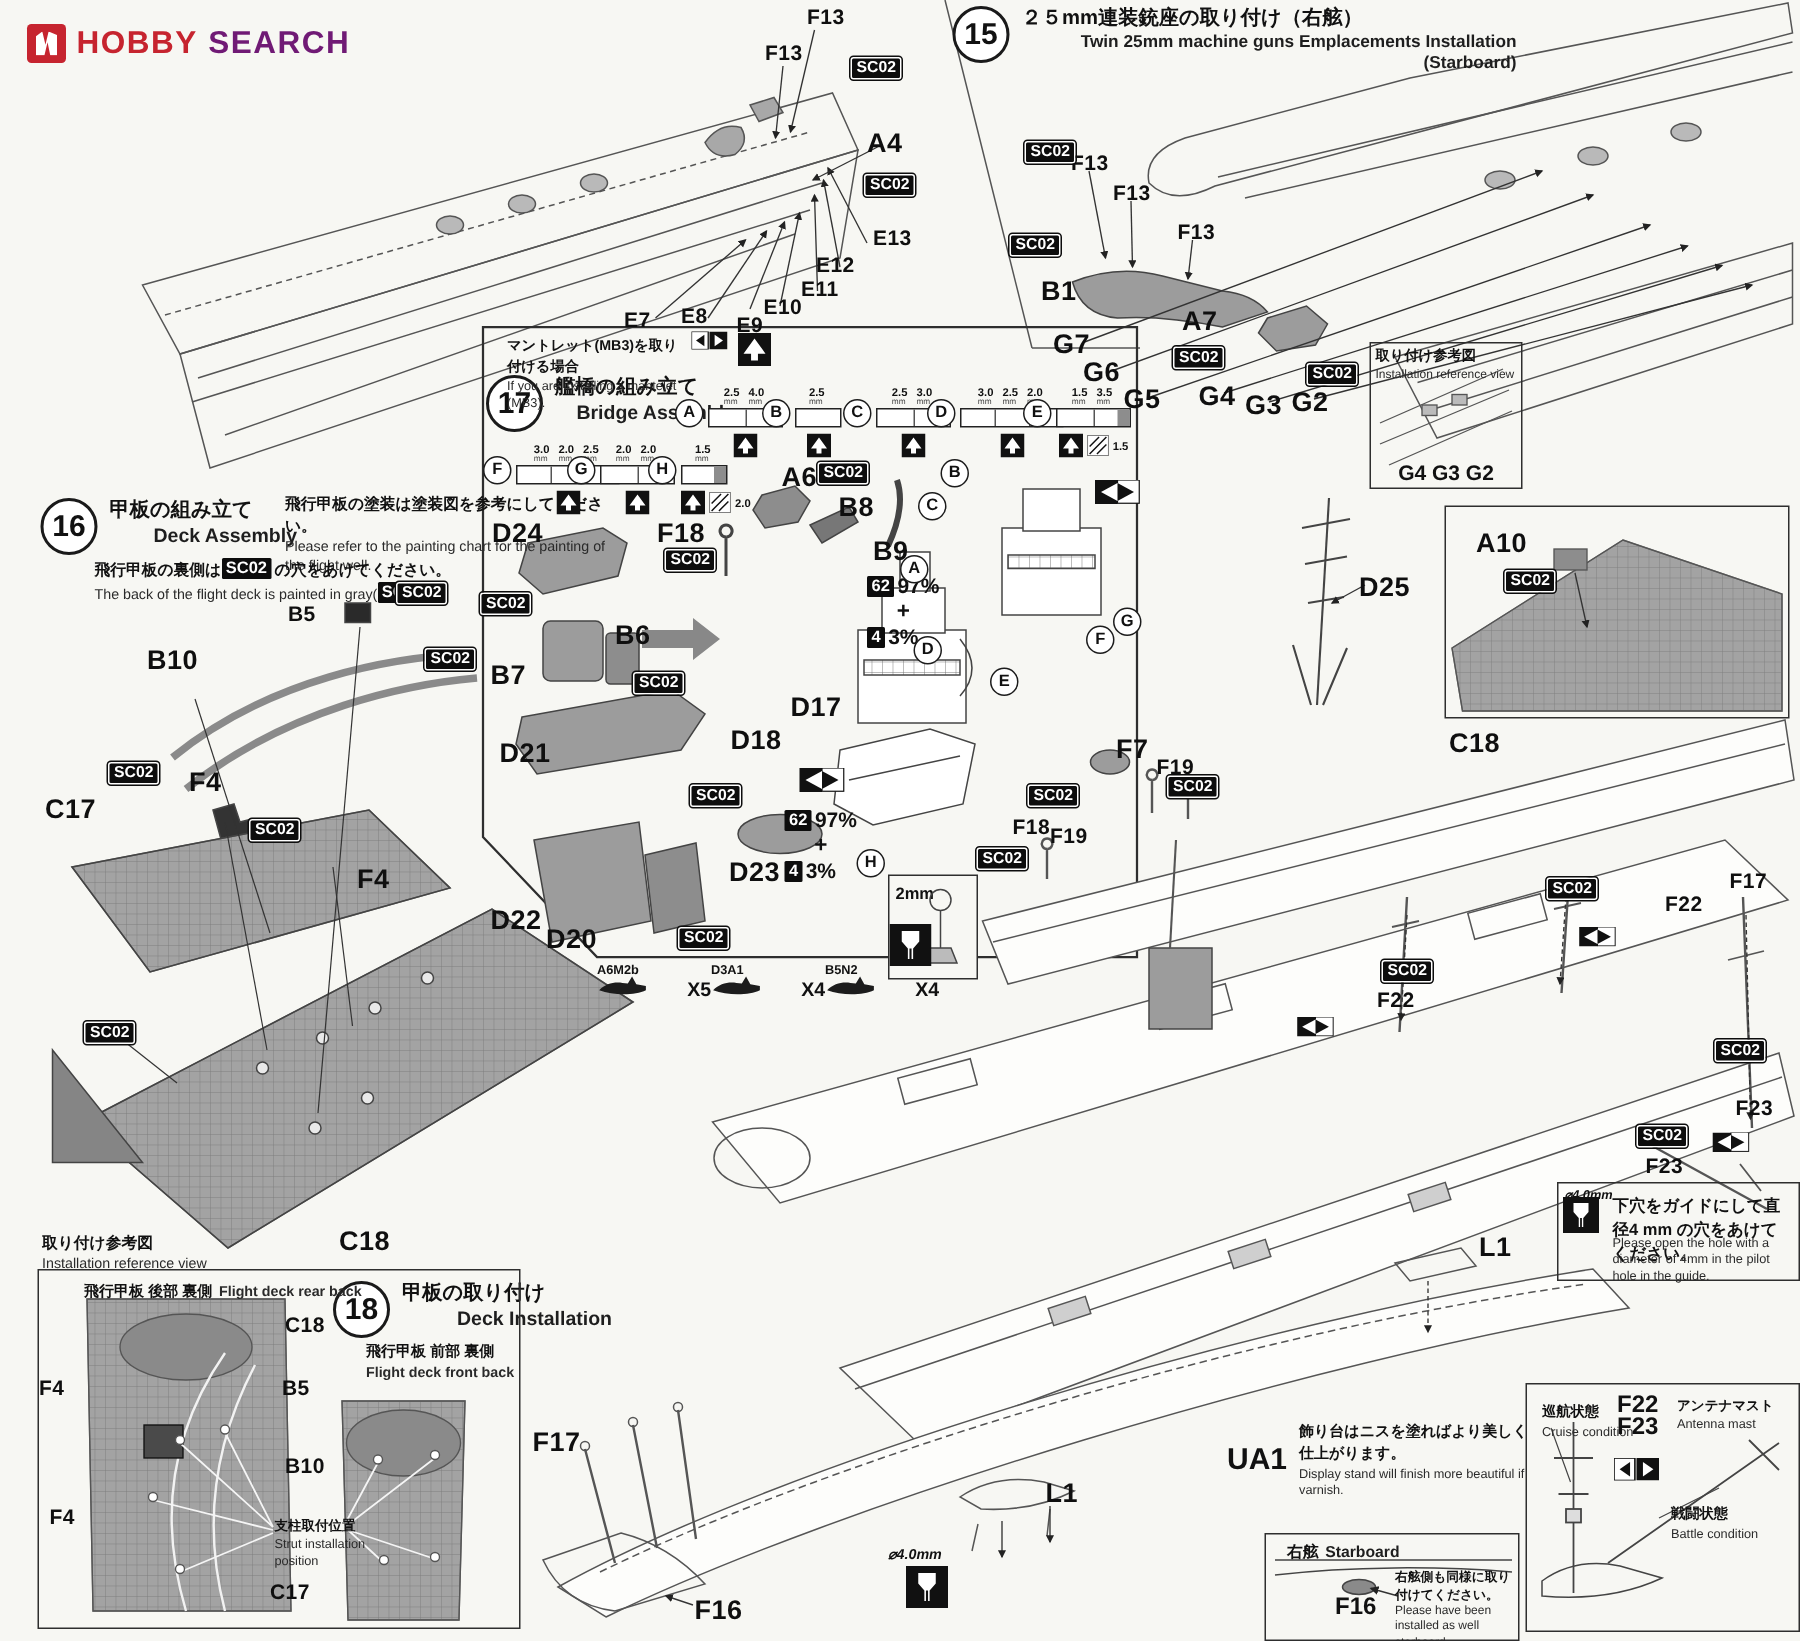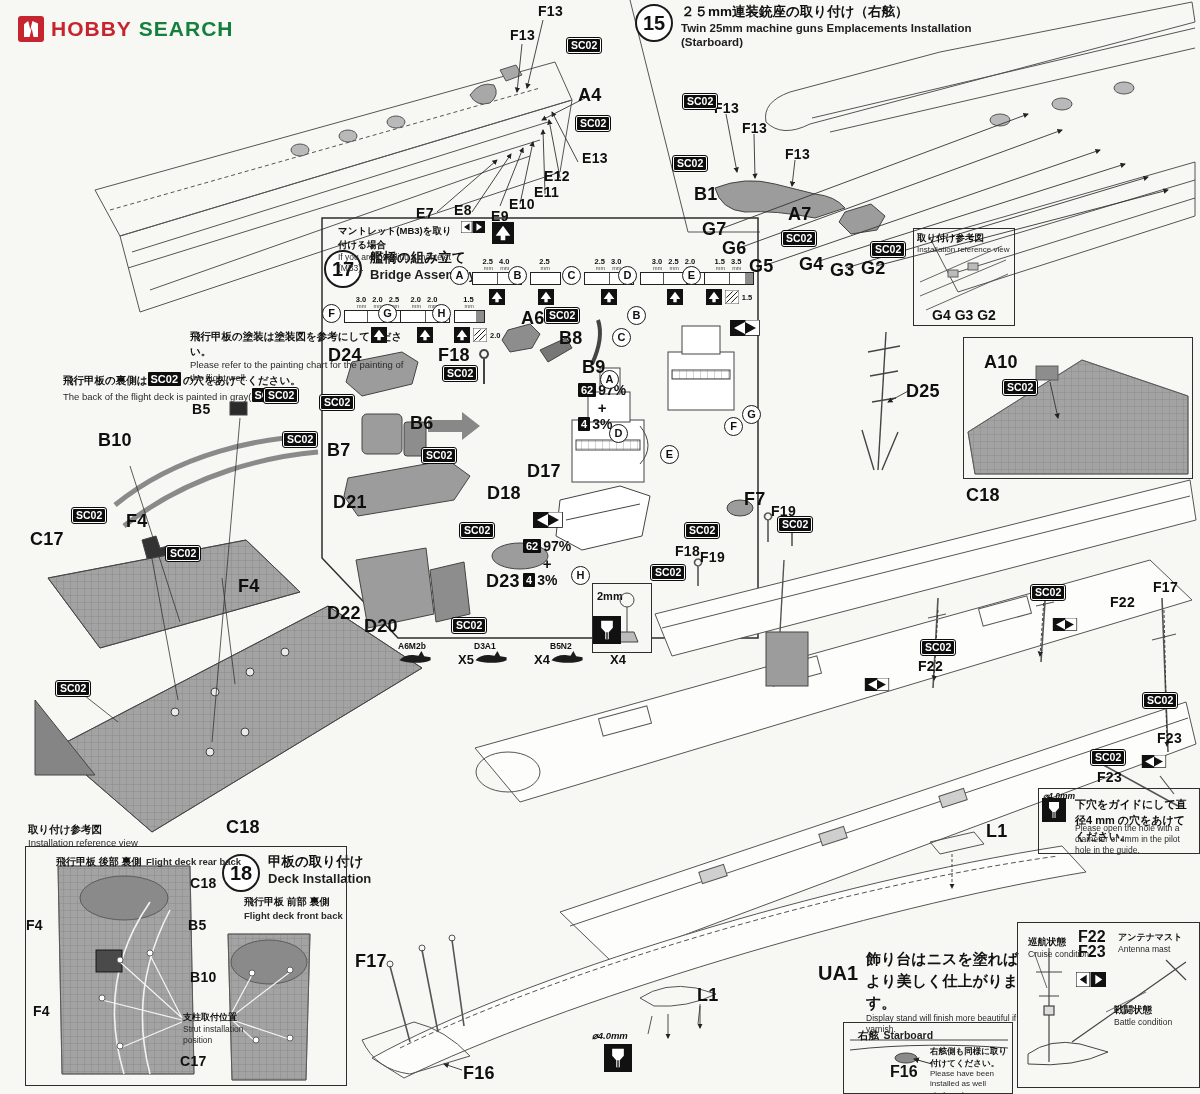--- a/index.html
+++ b/index.html
@@ -44,7 +44,7 @@
   #logo .mark:before{content:"";position:absolute;left:6px;top:5px;width:14px;height:16px;
         background:#fff;clip-path:polygon(0 100%,0 20%,30% 0,45% 55%,60% 0,100% 15%,100% 100%,68% 100%,55% 45%,40% 100%);}
   #logo .w1{color:#c6242f;font-weight:800;font-size:21px;letter-spacing:1px;}
-  #logo .w2{color:#15803d;font-weight:700;font-size:21px;letter-spacing:1px;}
+  #logo .w2{color:#701a75;font-weight:700;font-size:21px;letter-spacing:1px;}
 </style>
 </head>
 <body>

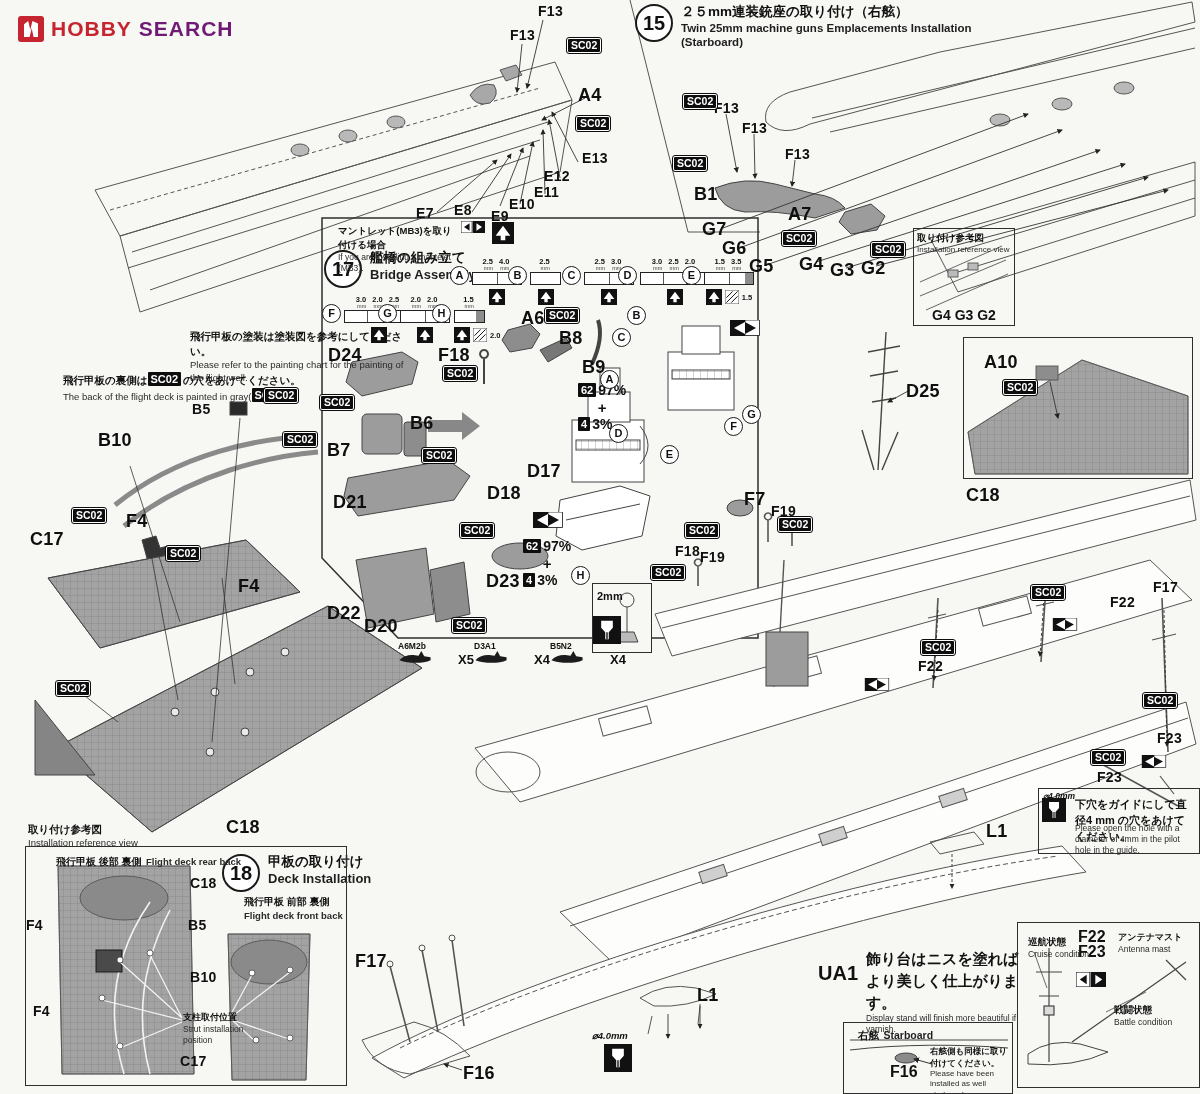--- a/index.html
+++ b/index.html
@@ -18,7 +18,7 @@
   .stepnum{flex:0 0 auto;width:34px;height:34px;border:2.5px solid #1a1a1a;border-radius:50%;background:#fff;
            font-size:20px;font-weight:800;text-align:center;line-height:34px;}
   .jt{font-size:13.5px;font-weight:700;line-height:1.25;}
-  .et{font-size:11.5px;font-weight:700;color:#1e1e1e;line-height:1.25;}
+  .et{font-size:11.5px;font-weight:700;color:#1e1e1e;line-height:1.25;text-align:right;}
   .njp{font-size:10.5px;font-weight:700;line-height:1.45;}
   .nen{font-size:9.5px;color:#2a2a2a;line-height:1.3;}
   .bx{position:absolute;border:1.5px solid #2e2e2e;}

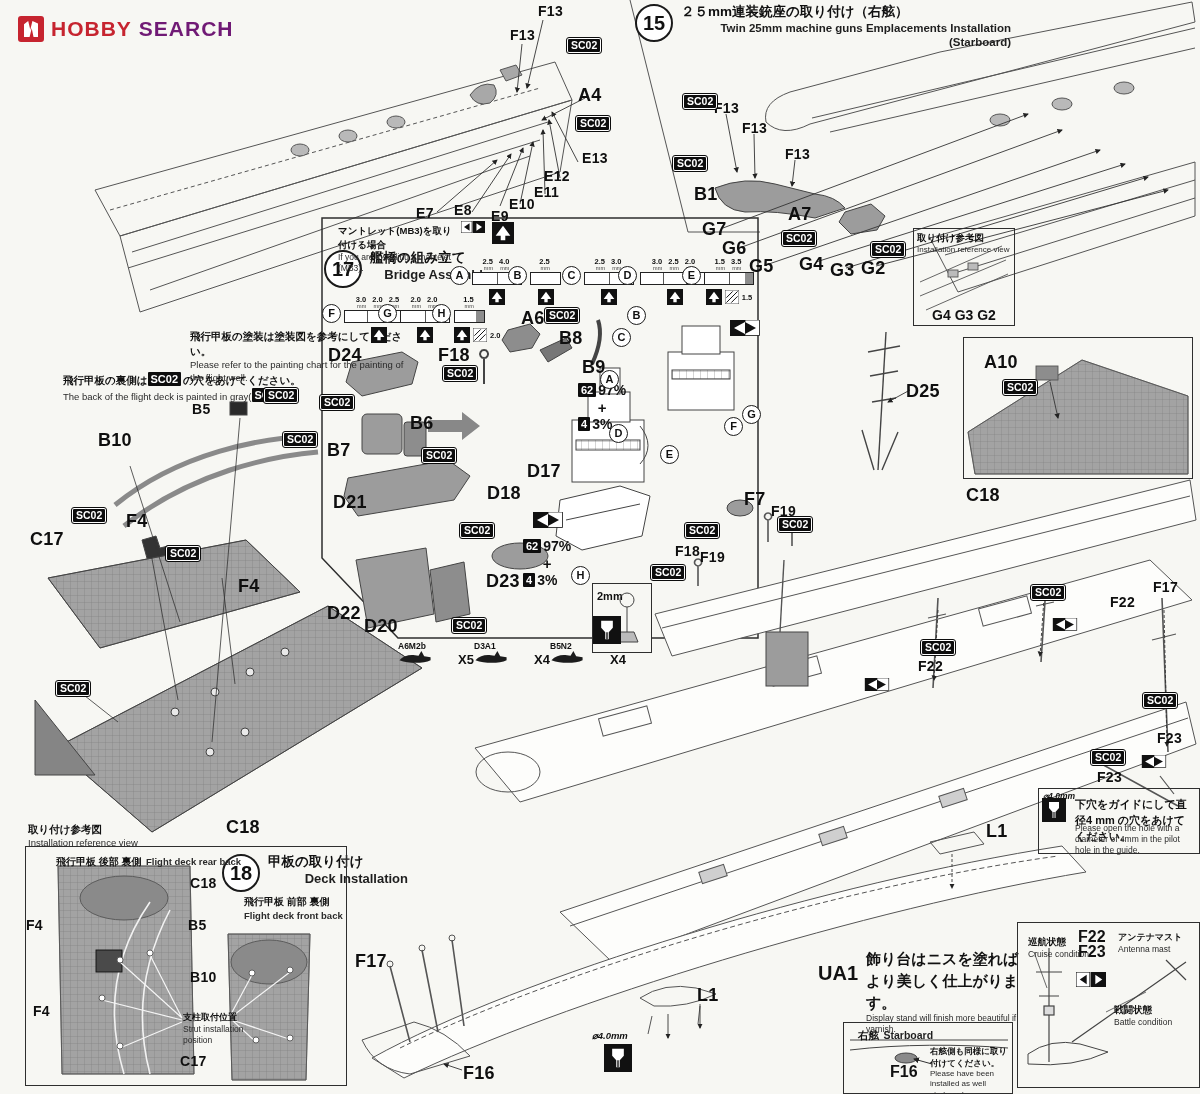--- a/index.html
+++ b/index.html
@@ -27,7 +27,7 @@
   .pmix .plus{display:block;text-align:center;font-size:15px;}
   .ct{position:absolute;display:flex;align-items:flex-start;gap:3px;}
   .ctvals{display:flex;gap:6px;justify-content:center;margin-bottom:0;}
-  .ctvals i{font-style:normal;font-size:7.5px;font-weight:700;text-align:right;line-height:1;}
+  .ctvals i{font-style:normal;font-size:7.5px;font-weight:700;text-align:left;line-height:1;}
   .ctvals i b{display:block;font-size:5.5px;font-weight:400;color:#444;}
   .ctbar{display:block;height:11px;border:1.2px solid #222;background:#fff;position:relative;margin-top:1px;}
   .ctbar .tick{position:absolute;top:0;bottom:0;width:0;border-left:1px solid #555;}

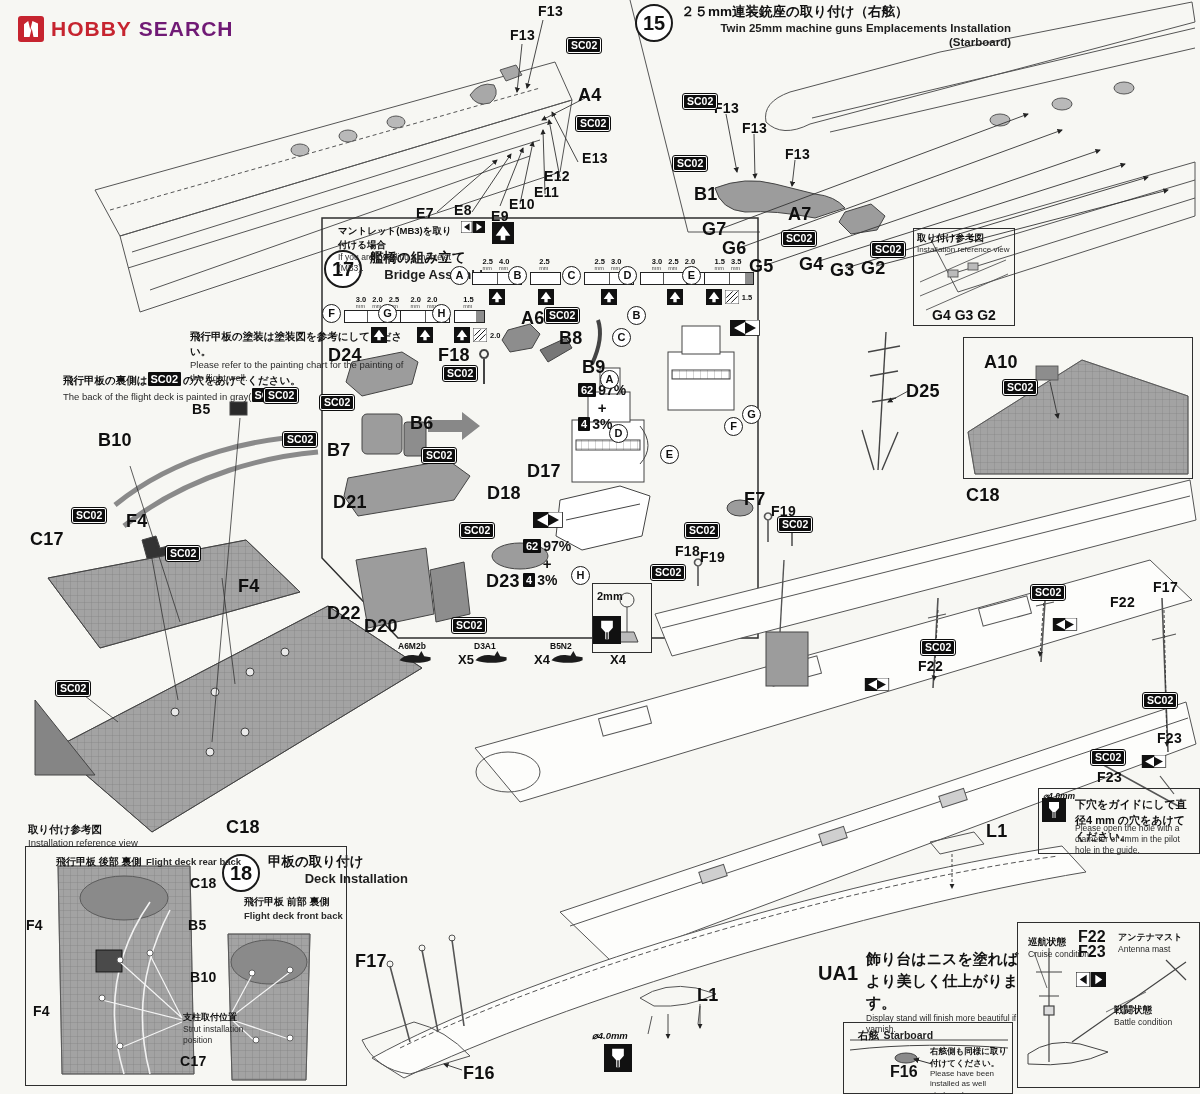--- a/index.html
+++ b/index.html
@@ -297,6 +297,13 @@
       </div>
     </div>
 
+    <div class="stephead" style="left:27px;top:332px">
+      <div class="stepnum">16</div>
+      <div style="width:125px">
+        <div class="jt">甲板の組み立て</div>
+        <div class="et" style="font-size:13px">Deck Assembly</div>
+      </div>
+    </div>
 
     <div class="stephead" style="left:324px;top:250px">
       <div class="stepnum">17</div>

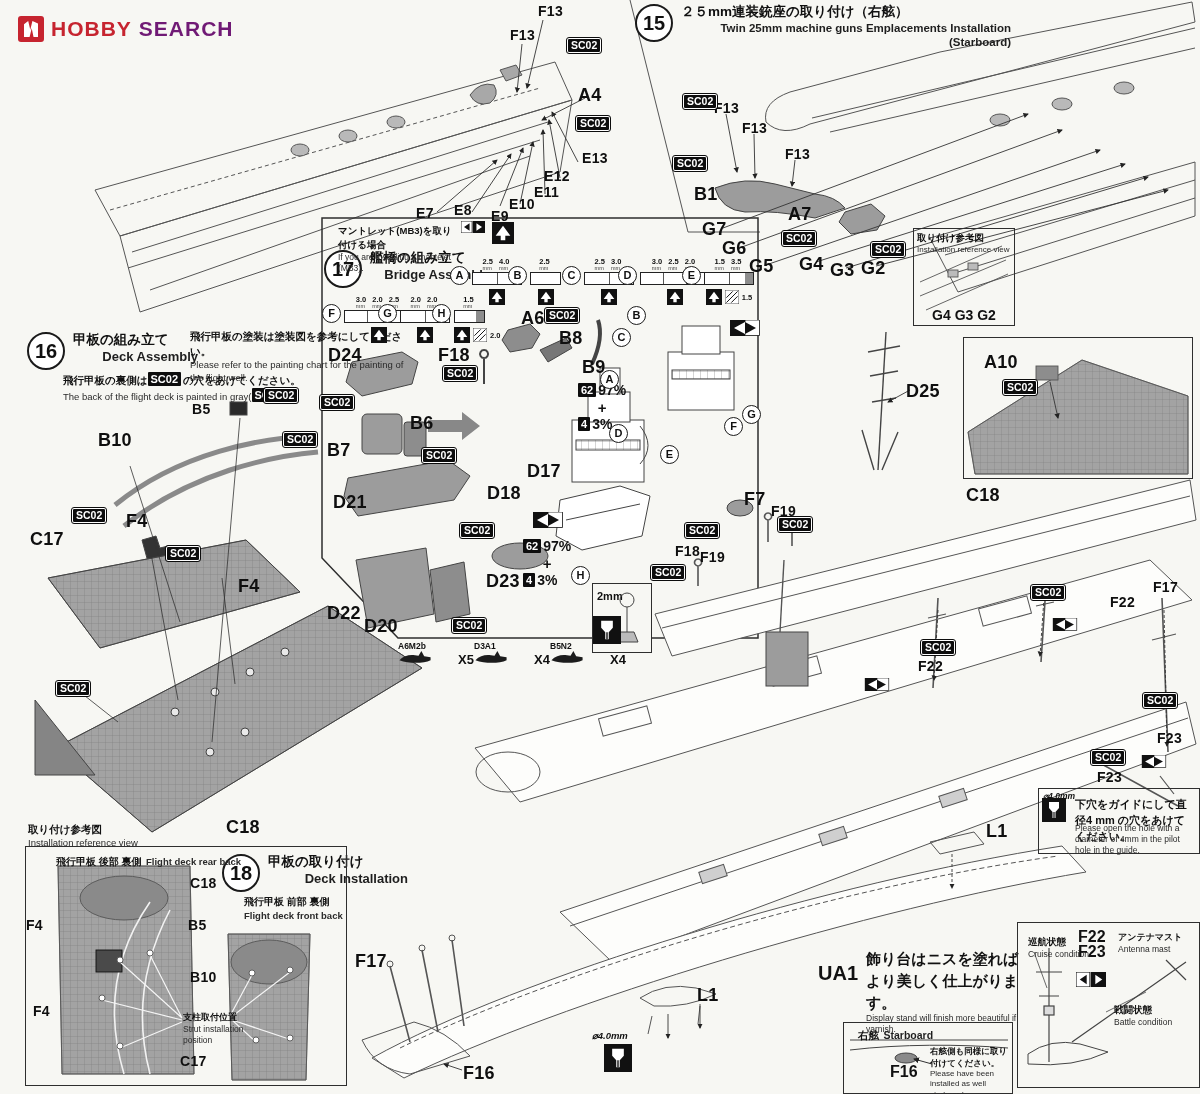--- a/index.html
+++ b/index.html
@@ -373,7 +373,7 @@
 
     <div class="abs" style="left:866px;top:948px;width:160px">
       <span class="biglbl" style="position:absolute;left:-48px;top:14px">UA1</span>
-      <div class="njp" style="font-size:15px">飾り台はニスを塗ればより美しく仕上がります。</div>
+      <div class="njp" style="font-size:10px">飾り台はニスを塗ればより美しく仕上がります。</div>
       <div class="nen" style="font-size:8.5px">Display stand will finish more beautiful if varnish.</div>
     </div>
 

